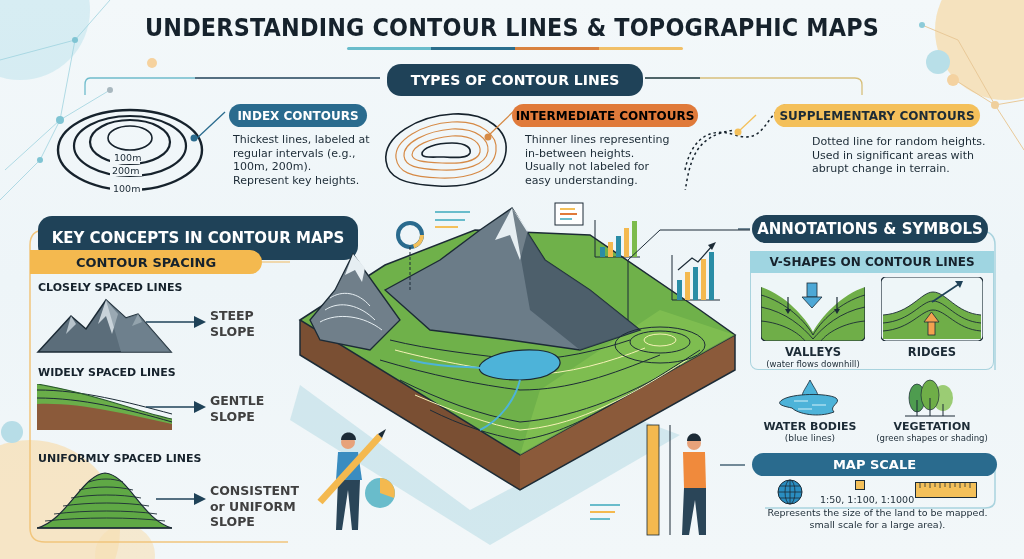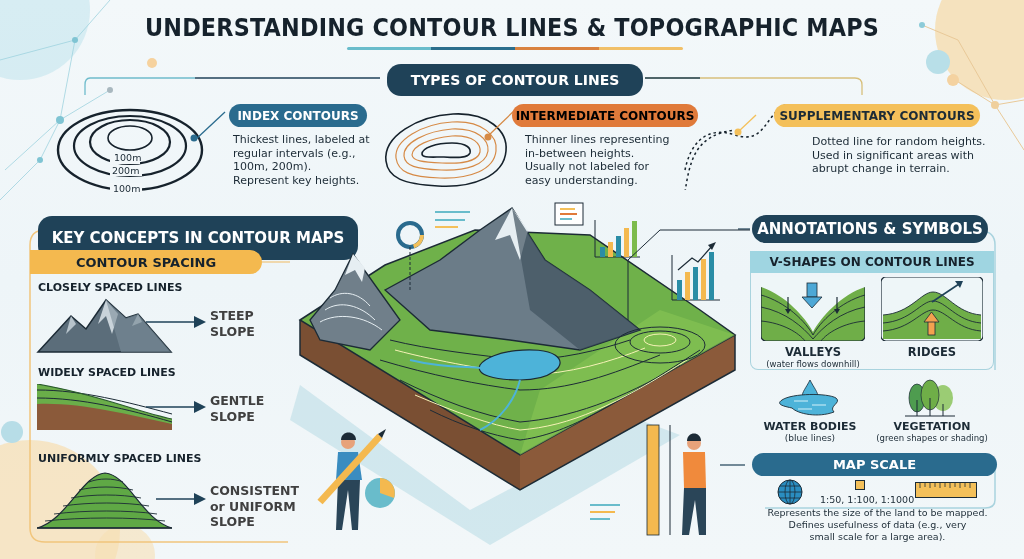--- a/index.html
+++ b/index.html
@@ -435,7 +435,6 @@
 <div class="abs" style="left:820px;top:494px;font-size:9.5px;">1:50, 1:100, 1:1000</div>
 <div class="abs center-txt" style="left:755px;top:507px;width:245px;font-size:9.5px;line-height:12px;">
   <div>Represents the size of the land to be mapped.</div>
-  <div>Defines usefulness of data (e.g., very</div>
   <div>small scale for a large area).</div>
 </div>
 

